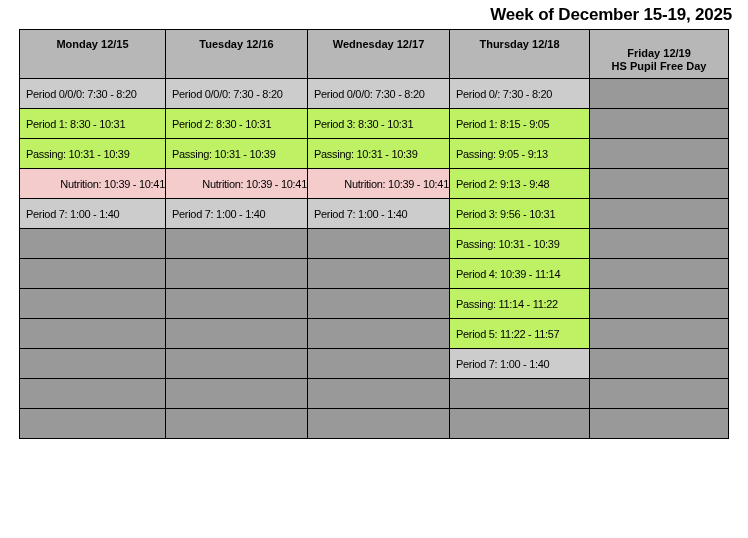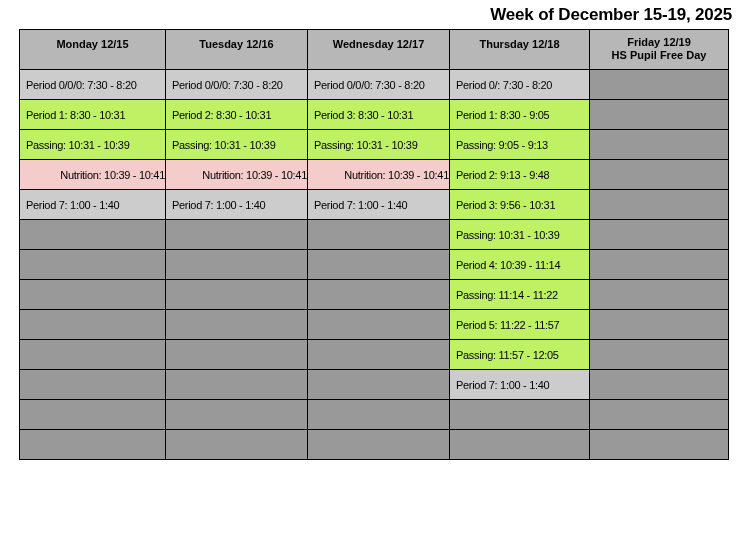--- a/index.html
+++ b/index.html
@@ -48,7 +48,7 @@
       <th>
           <span class="hdr-line">Thursday 12/18</span>
         </th>
-      <th style="padding-top:6px">
+      <th style="padding-top:17px">
           <span class="hdr-line">Friday 12/19</span>
           <span class="hdr-line">HS Pupil Free Day</span>
         </th>

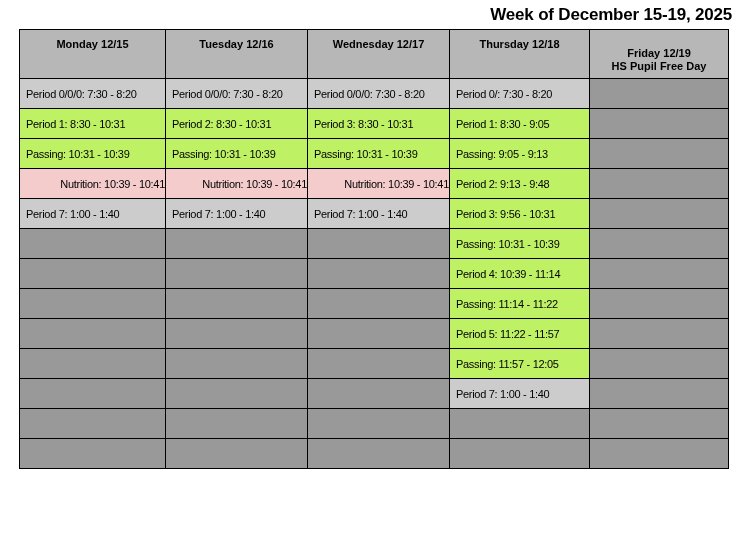--- a/index.html
+++ b/index.html
@@ -66,7 +66,7 @@
         <td class="c-white">Period 1:  8:30 - 10:31</td>
         <td class="c-white">Period 2:  8:30 - 10:31</td>
         <td class="c-white">Period 3:  8:30 - 10:31</td>
-        <td class="c-white">Period 1: 8:30 - 9:05</td>
+        <td class="c-white">Period 1: 8:15 - 9:05</td>
         <td class="c-dark"></td>
       </tr>
       <tr>

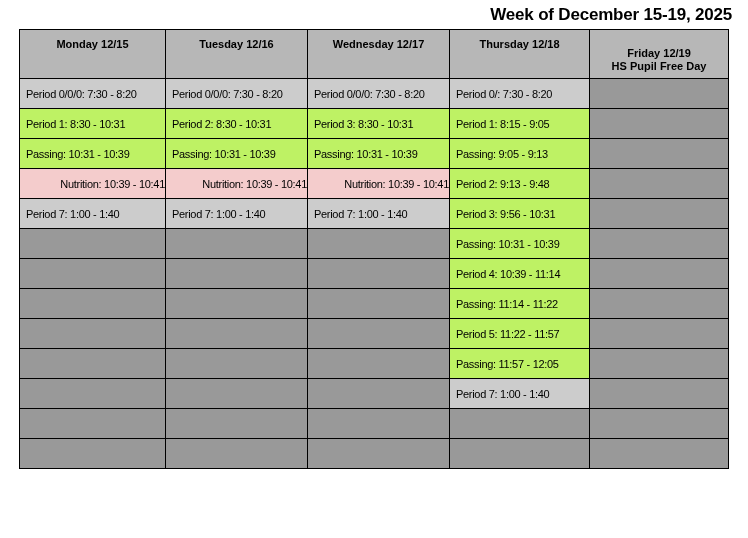--- a/index.html
+++ b/index.html
@@ -122,13 +122,6 @@
         <td class="c-dark"></td>
         <td class="c-dark"></td>
         <td class="c-dark"></td>
-        <td class="c-white">Passing: 11:57 - 12:05</td>
-        <td class="c-dark"></td>
-      </tr>
-      <tr>
-        <td class="c-dark"></td>
-        <td class="c-dark"></td>
-        <td class="c-dark"></td>
         <td class="c-light">Period 7: 1:00 - 1:40</td>
         <td class="c-dark"></td>
       </tr>

